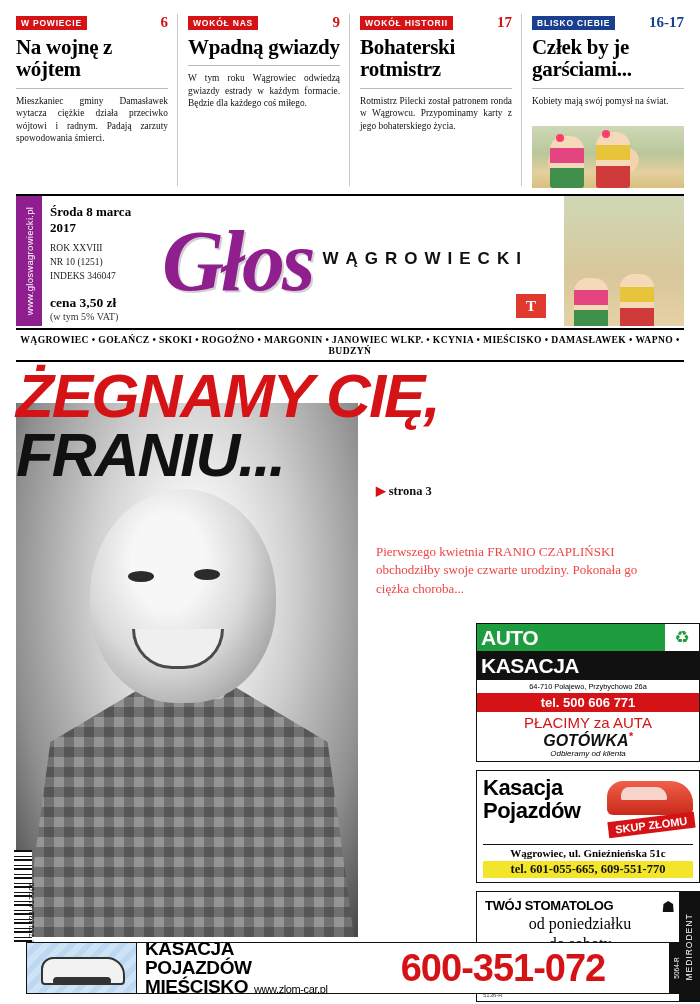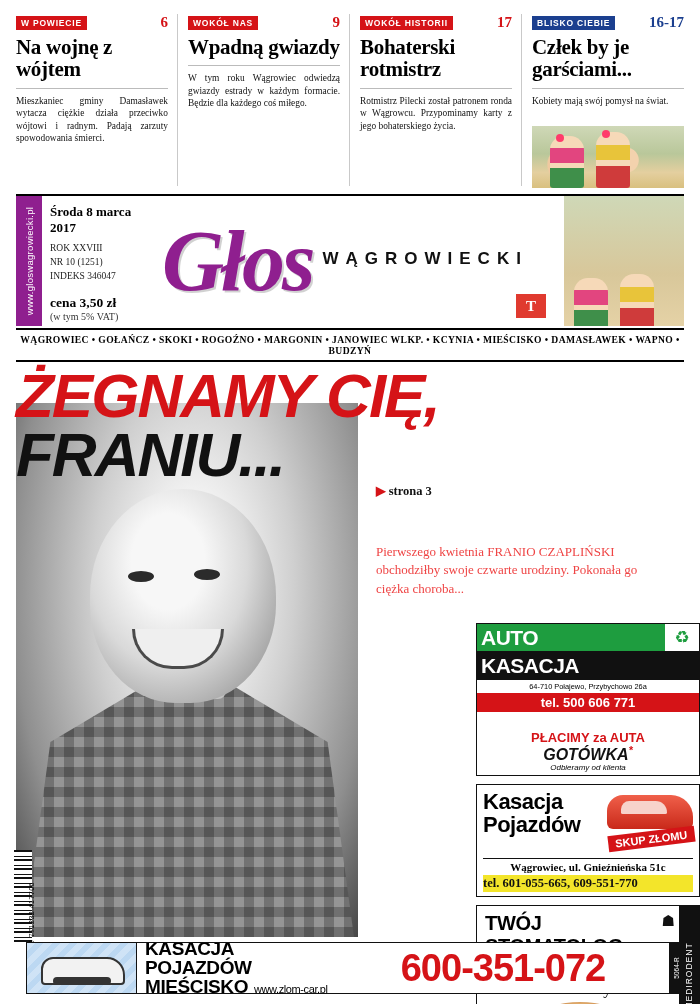--- a/index.html
+++ b/index.html
@@ -304,8 +304,8 @@
     padding: 2px 0;
   }
   .ad-auto .pay {
-    color: #d51317; font-weight: bold; font-size: 13px;
-    text-align: center; padding-top: 18px;
+    color: #d51317; font-weight: normal; font-size: 15px;
+    text-align: center; padding-top: 2px;
     font-family: "Liberation Sans", sans-serif;
   }
   .ad-auto .cash {

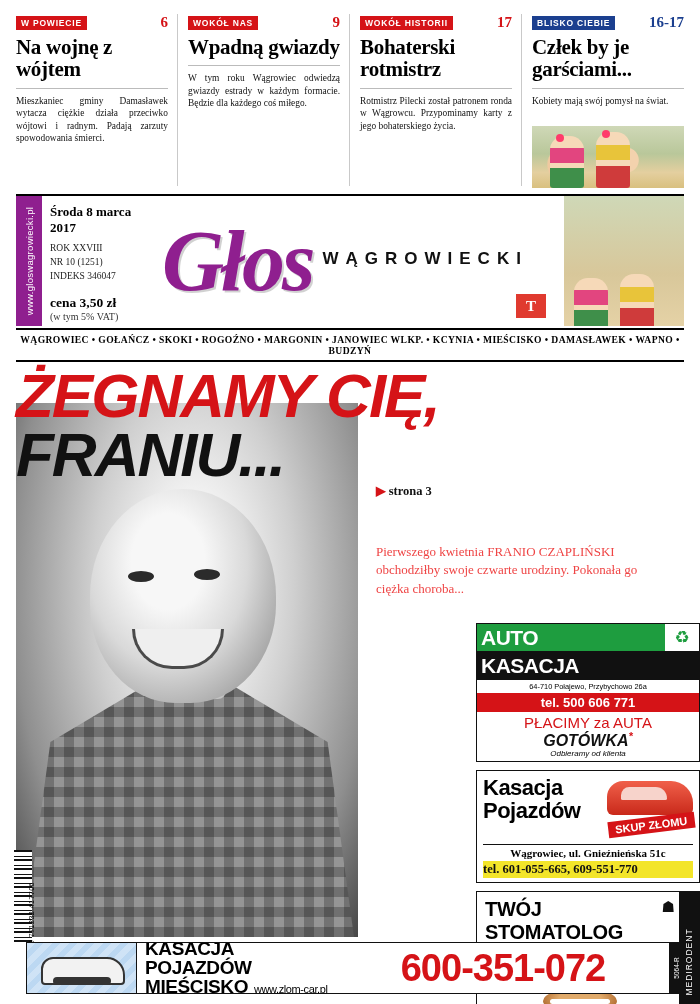--- a/index.html
+++ b/index.html
@@ -351,7 +351,7 @@
   }
   .ad-kas .tel {
     background: #f3e52a; color: #111;
-    font-weight: bold; font-size: 12.5px;
+    text-align: center; font-weight: bold; font-size: 12.5px;
     margin-top: 2px; padding: 1px 0;
     font-family: "Liberation Serif", serif;
   }

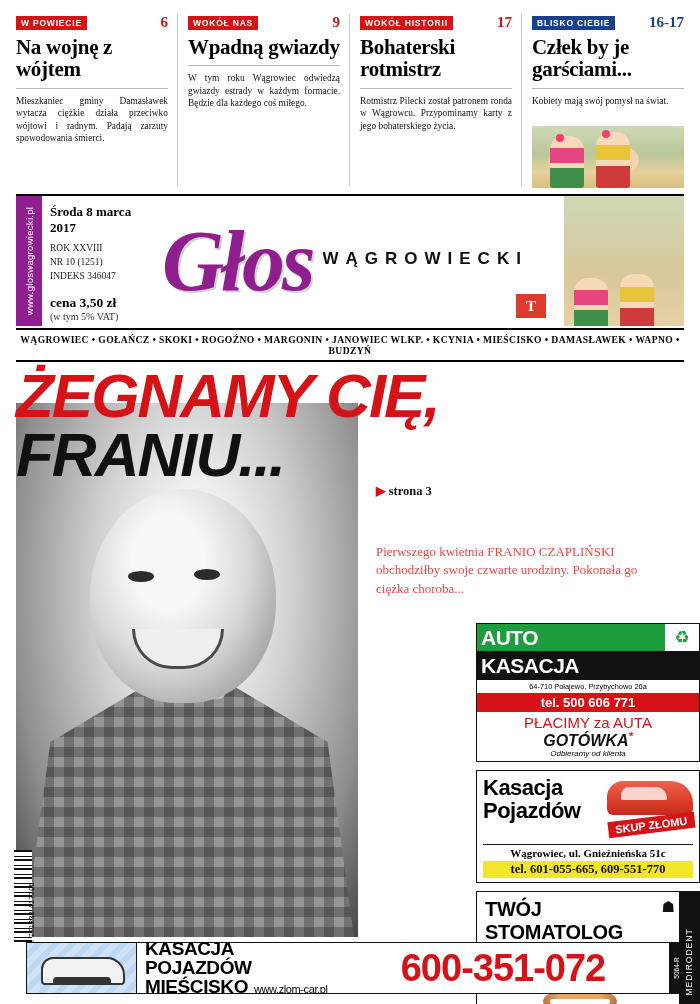--- a/index.html
+++ b/index.html
@@ -359,7 +359,7 @@
   .ad-dent { padding: 6px 24px 6px 8px; position: relative; }
   .ad-dent .t1 {
     font-family: "Liberation Sans", sans-serif;
-    font-weight: bold; font-size: 20px; letter-spacing: -.3px;
+    font-weight: bold; font-size: 13px; letter-spacing: -.3px;
   }
   .ad-dent .t2 {
     font-family: "Liberation Serif", serif;

